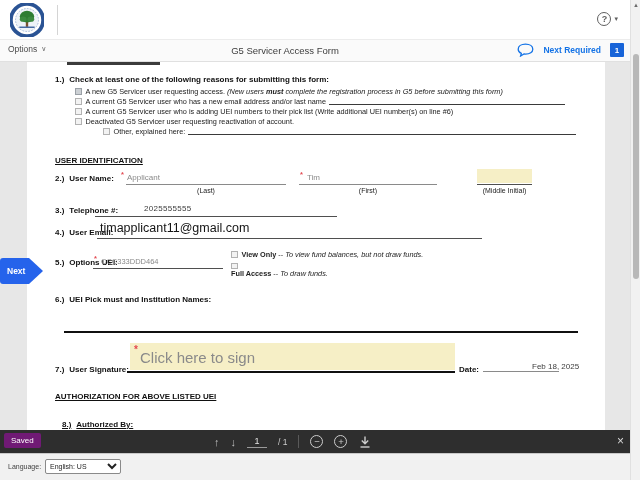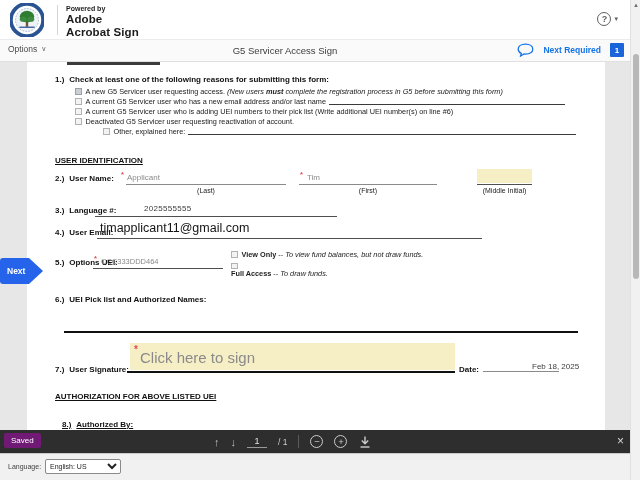--- a/index.html
+++ b/index.html
@@ -94,11 +94,6 @@
       <line x1="11" y1="28.5" x2="29" y2="28.5" stroke="#2a5394" stroke-width="1.5"></line>
     </svg>
     <div class="hdr-divider"></div>
-    <div class="brand">
-      <div class="powered">Powered by</div>
-      <div class="brandline">Adobe</div>
-      <div class="brandline">Acrobat Sign</div>
-    </div>
     <div class="help-wrap">
       <span class="help-circle">?</span>
       <span class="help-caret">▾</span>

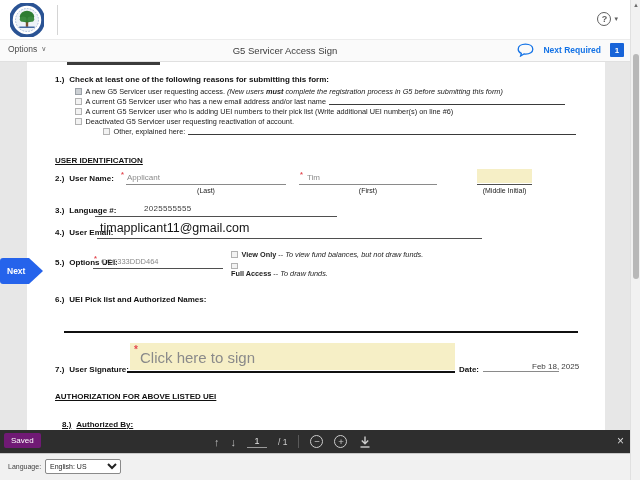--- a/index.html
+++ b/index.html
@@ -105,7 +105,7 @@
       <span>Options</span>
       <span class="opt-chev">∨</span>
     </div>
-    <div class="bar-title">G5 Servicer Access Sign</div>
+    <div class="bar-title">G5 Servicer Access Form</div>
     <div class="bar-right">
       <svg width="17" height="14" viewBox="0 0 17 14">
         <path d="M8.5 1.2 C4.2 1.2 1.2 3.3 1.2 6.2 c0 1.9 1.2 3.4 3.1 4.2 L3.6 13 7 11 c.5.1 1 .1 1.5.1 4.3 0 7.3-2 7.3-4.9 0-2.9-3-5-7.3-5z" fill="none" stroke="#1473e6" stroke-width="1.3"></path>

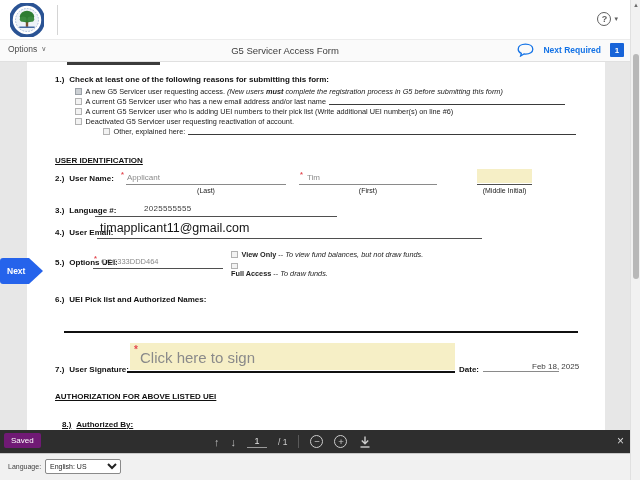--- a/index.html
+++ b/index.html
@@ -166,7 +166,7 @@
 
       <div class="abs lbl" style="left:28px; top:144px;">
         <span>3.)</span>
-        <span>Language #:</span>
+        <span>Telephone #:</span>
       </div>
       <span class="abs typed" style="left:71px; top:142px;">2025555555</span>
       <div class="fline dark" style="left:68px; top:154px; width:242px;"></div>

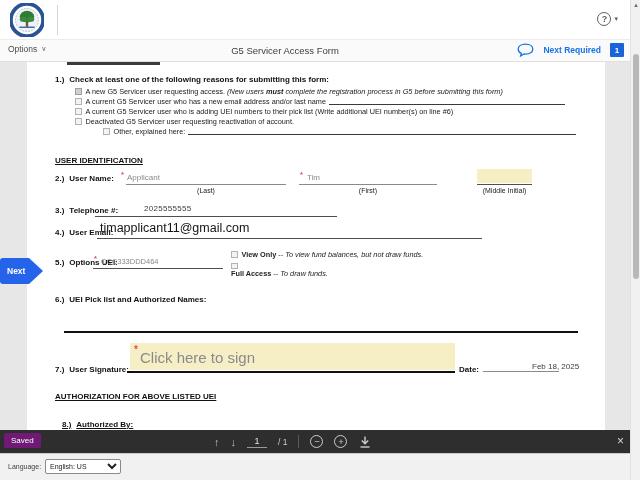--- a/index.html
+++ b/index.html
@@ -196,7 +196,7 @@
 
       <div class="abs lbl" style="left:28px; top:233px;">
         <span>6.)</span>
-        <span>UEI Pick list and Authorized Names:</span>
+        <span>UEI Pick must and Institution Names:</span>
       </div>
       <div class="fline heavy" style="left:37px; top:269px; width:514px;"></div>
 

